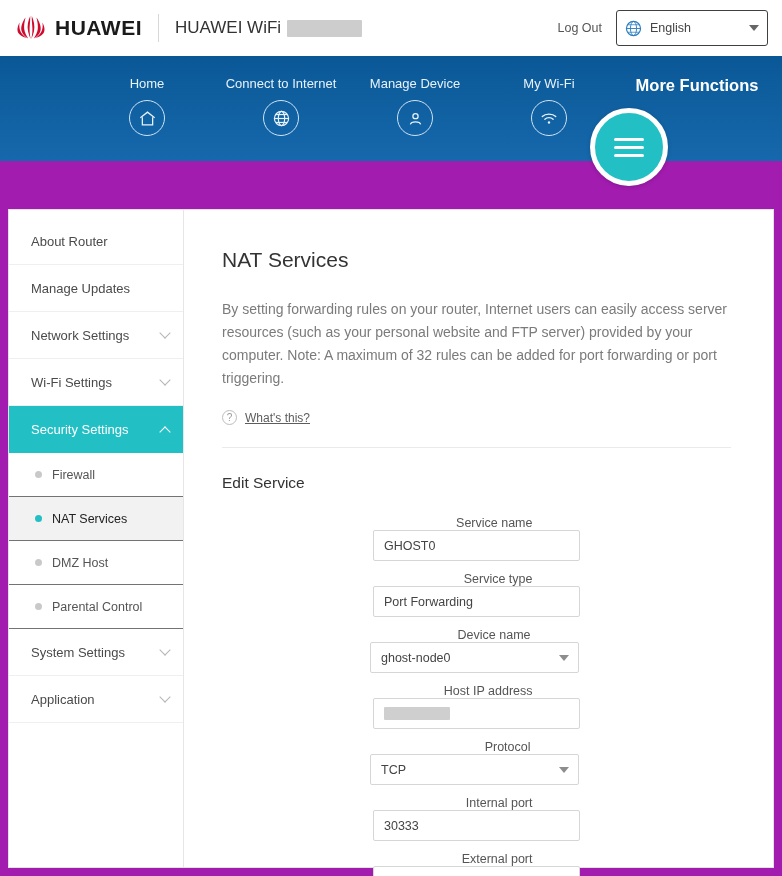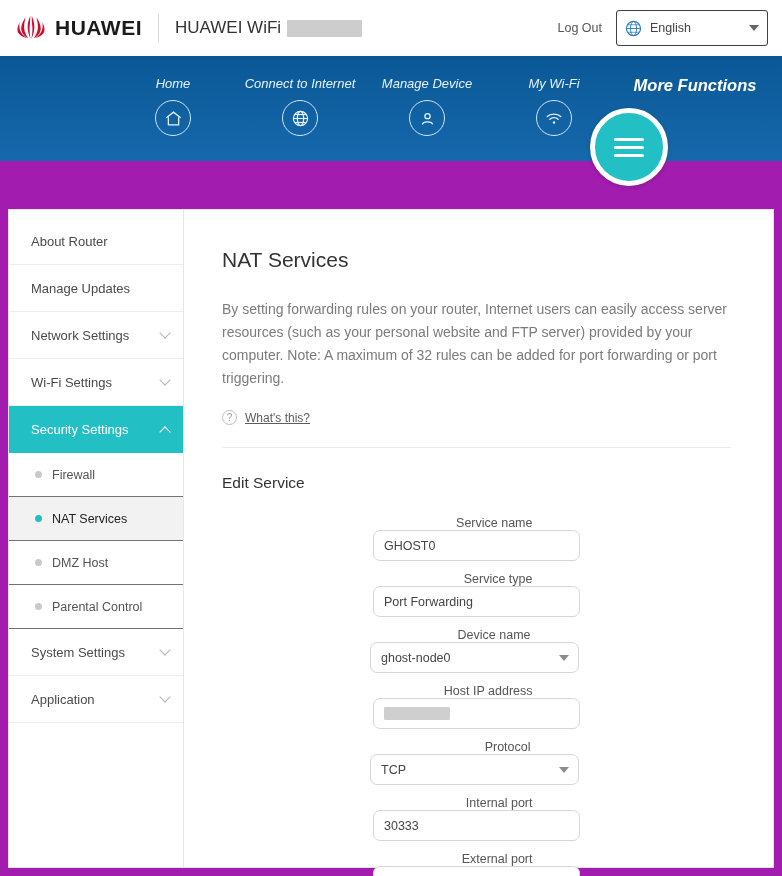--- a/index.html
+++ b/index.html
@@ -57,7 +57,7 @@
   }
   .nav-items {
     display: flex; align-items: flex-start;
-    padding-left: 112px; gap: 5px; font-style: italic;
+    padding-left: 86px; gap: 12px;
   }
   .nav-item {
     width: 122px; text-align: center; padding-top: 20px;

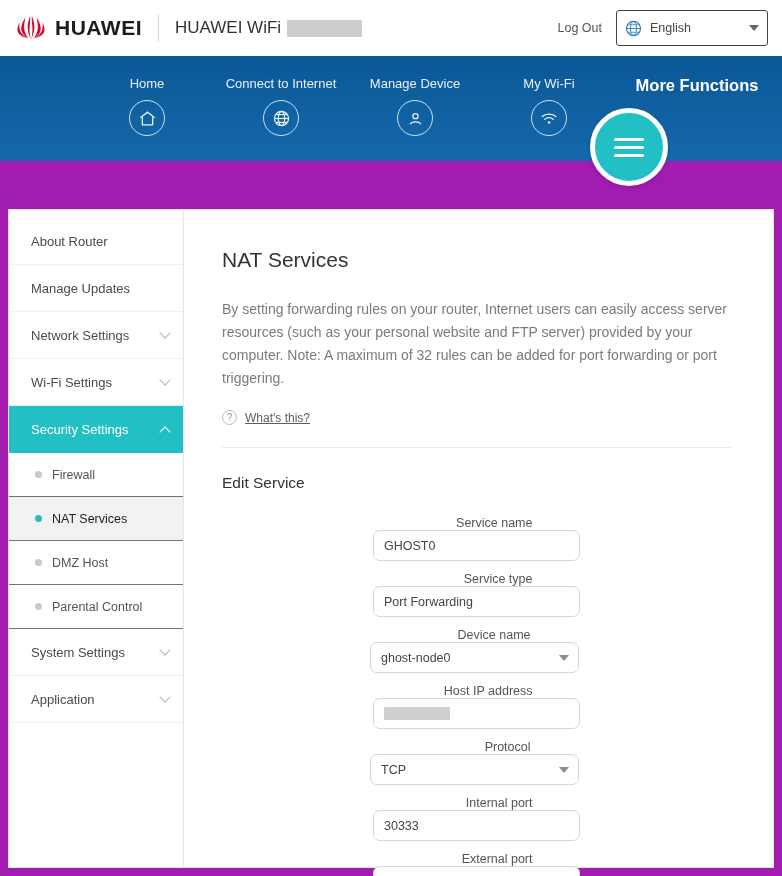--- a/index.html
+++ b/index.html
@@ -146,7 +146,7 @@
   }
   .field {
     width: 207px; height: 31px; border: 1px solid #d6d6d6;
-    border-radius: 7px; background: #fff;
+    border-radius: 2px; background: #fff;
     display: flex; align-items: center; padding: 0 10px;
     font-size: 12.5px; color: #444;
   }

